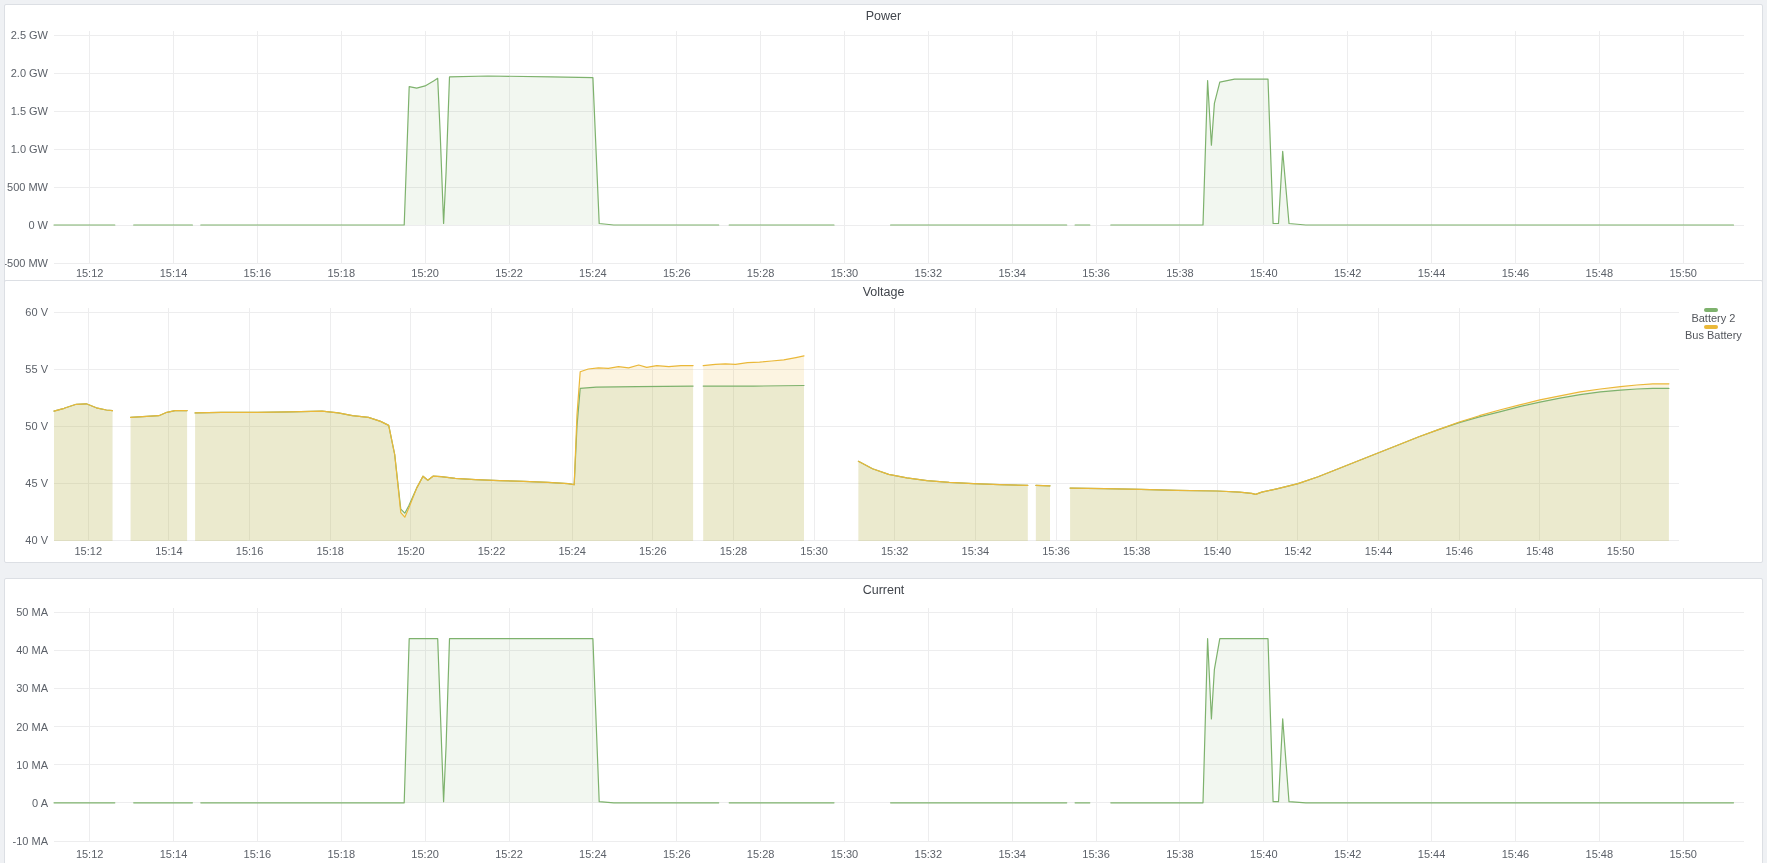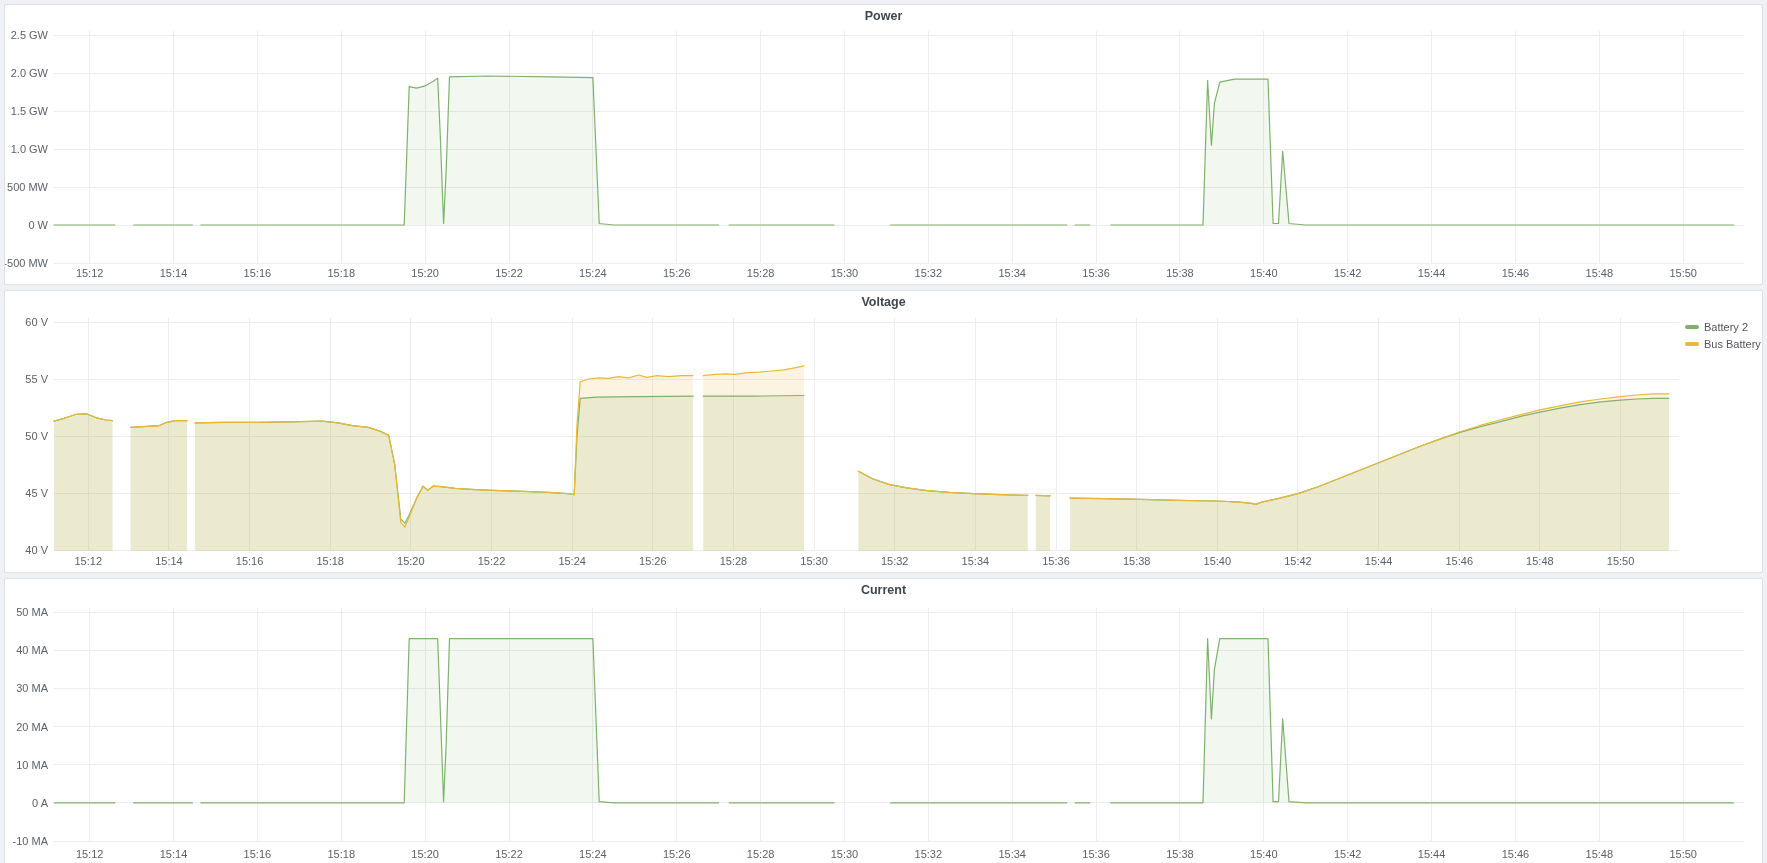--- a/index.html
+++ b/index.html
@@ -19,7 +19,7 @@
   .panel-header{
     position:absolute;top:4px;left:0;width:100%;
     text-align:center;
-    font-size:12.5px;font-weight:700;color:#41454c;
+    font-size:12.5px;font-weight:400;color:#41454c;
     pointer-events:none;
     z-index:2;
   }

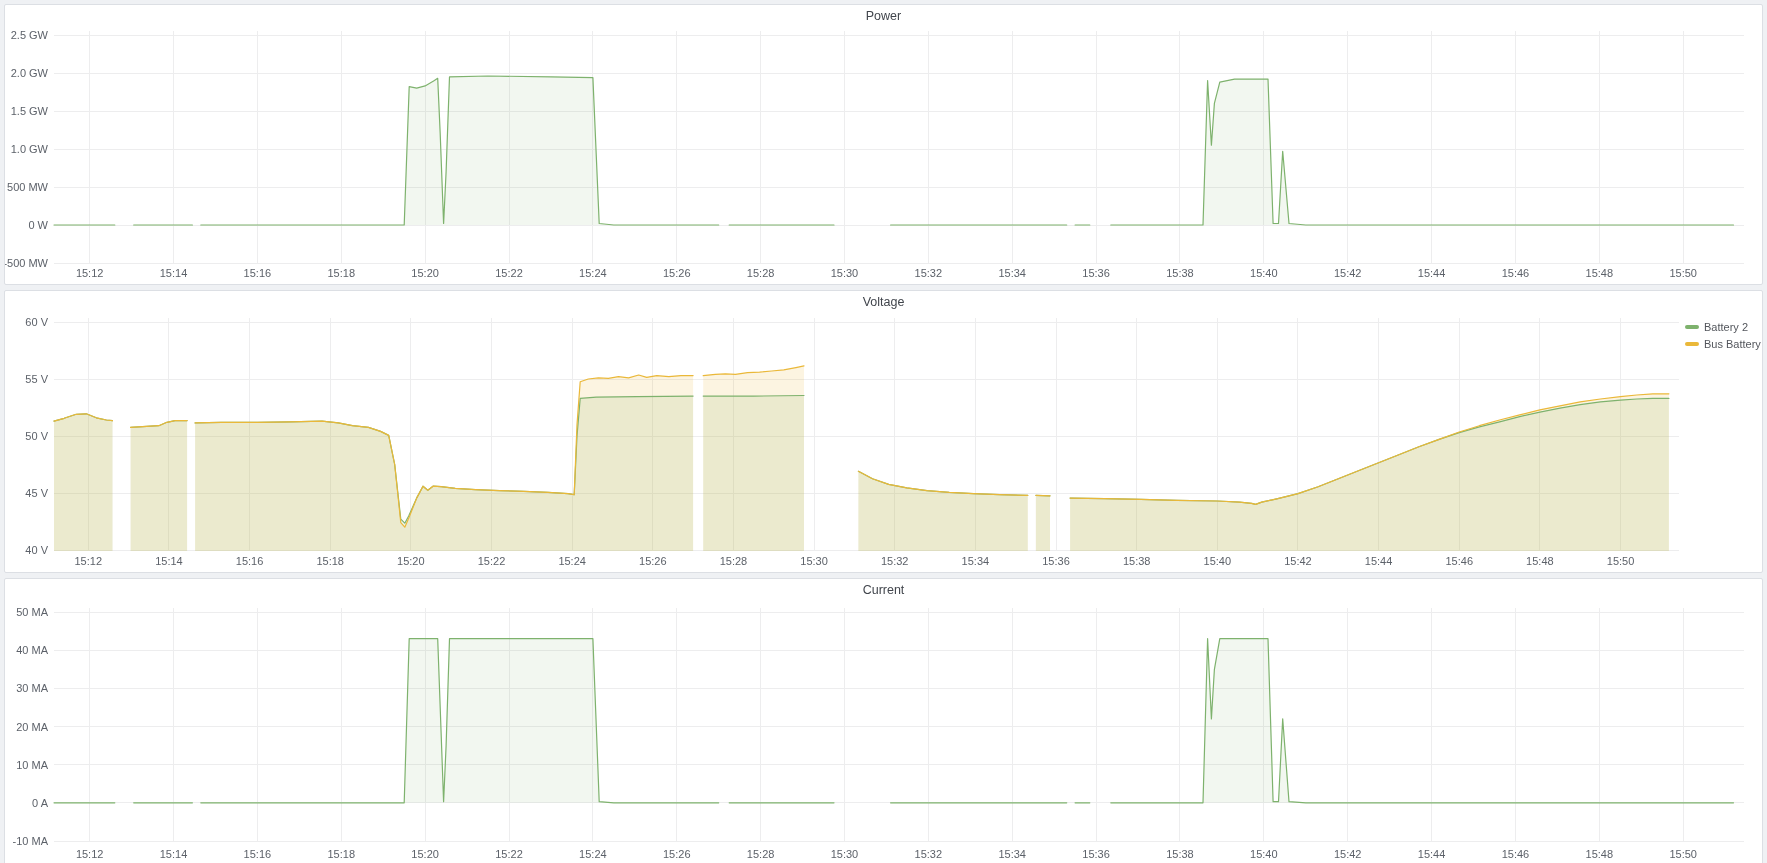--- a/index.html
+++ b/index.html
@@ -121,7 +121,7 @@
     </svg>
 </div>
 
-<div class="panel" id="panel-1" style="top:290px;height:283px;">
+<div class="panel" id="panel-1" style="top:280px;height:283px;">
   <div class="panel-header">Voltage</div>
   <svg class="chart-svg" width="1757" height="281" viewBox="0 0 1757 281">
       <defs>

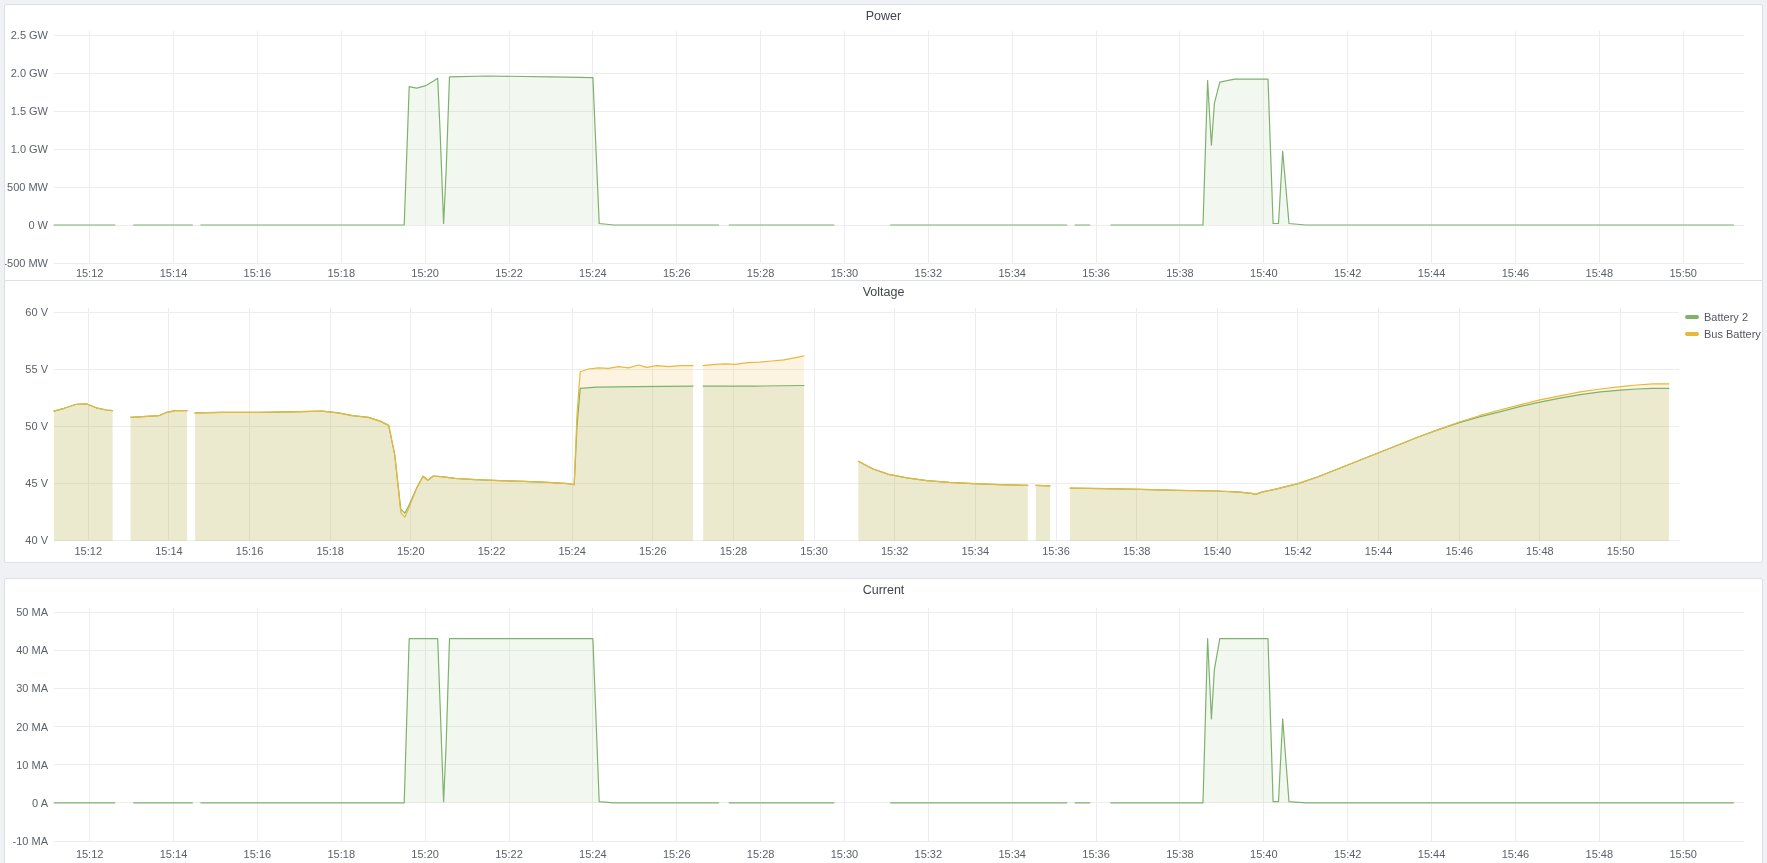--- a/index.html
+++ b/index.html
@@ -28,7 +28,7 @@
     position:absolute;z-index:3;
   }
   .legend-item{
-    display:flex;align-items:center;height:17px;cursor:pointer;
+    display:flex;align-items:center;height:17px;cursor:pointer;flex-direction:column;
   }
   .legend-swatch{
     display:inline-block;width:14px;height:4px;border-radius:2px;margin-right:5px;flex:0 0 auto;

